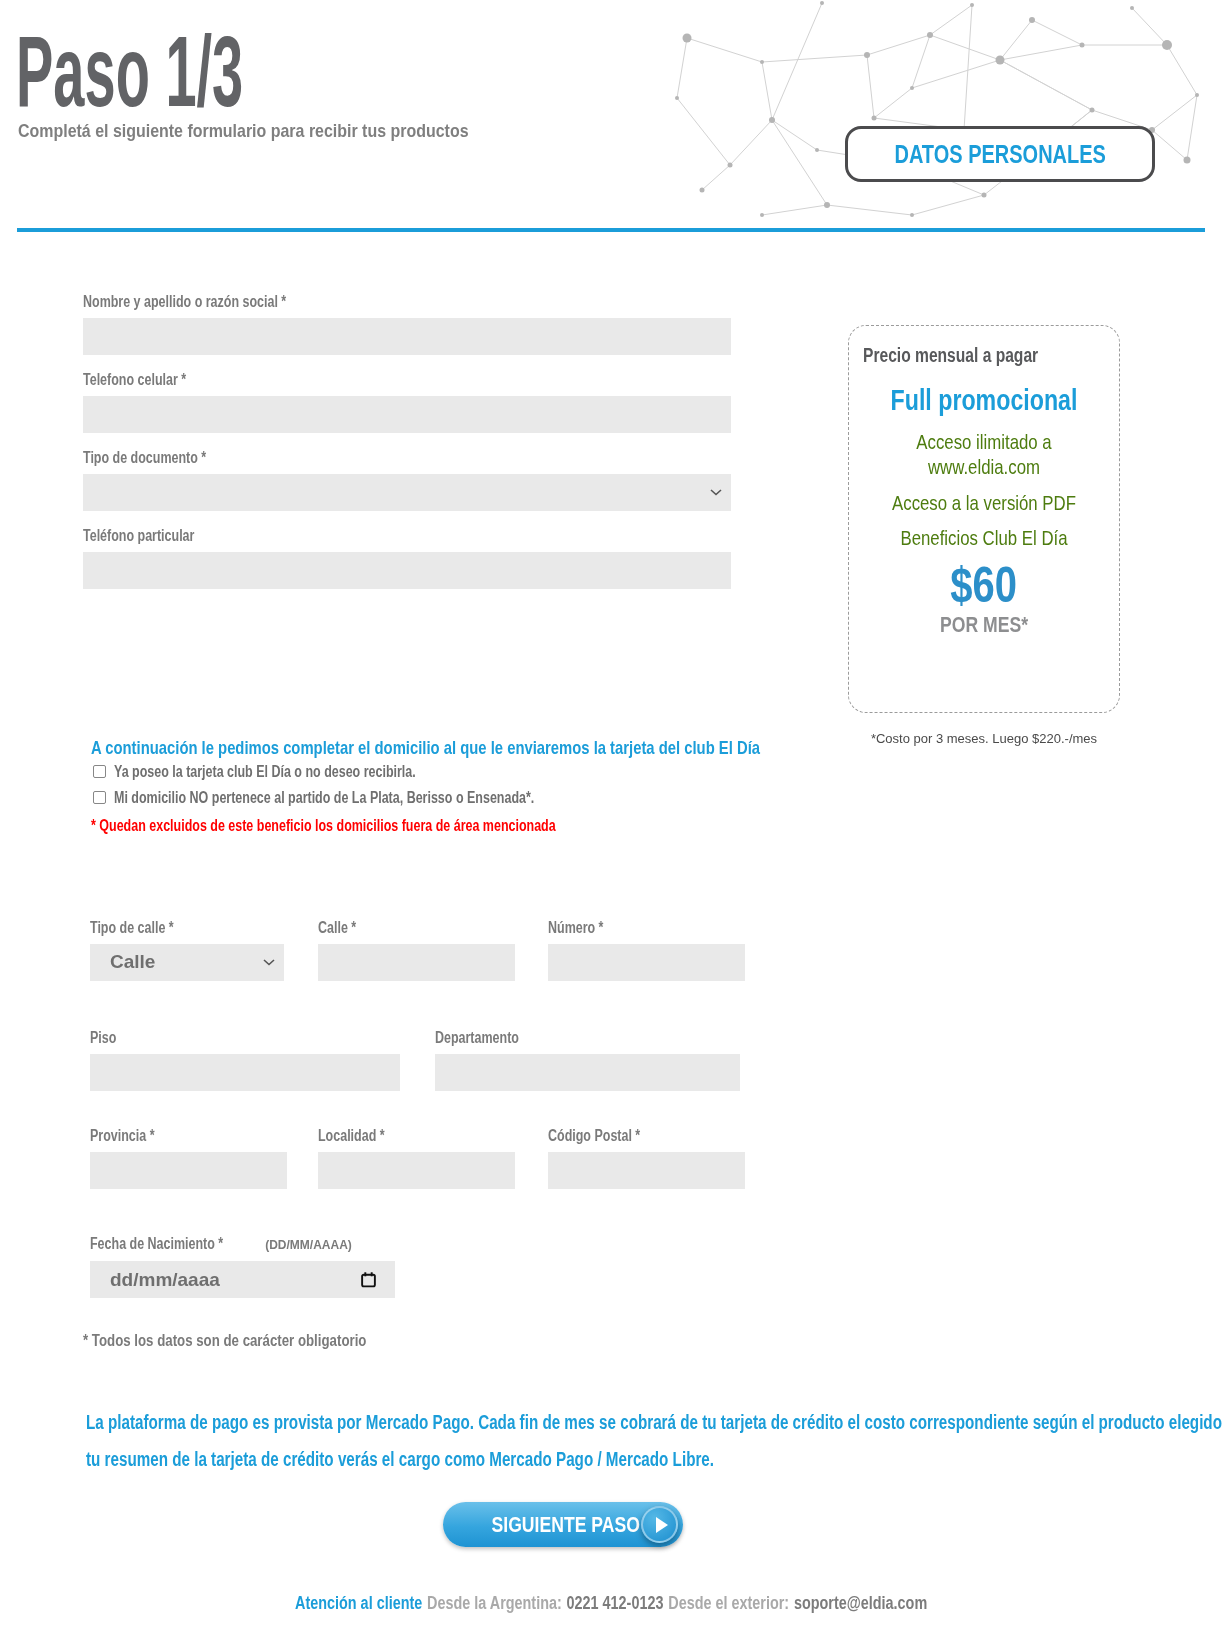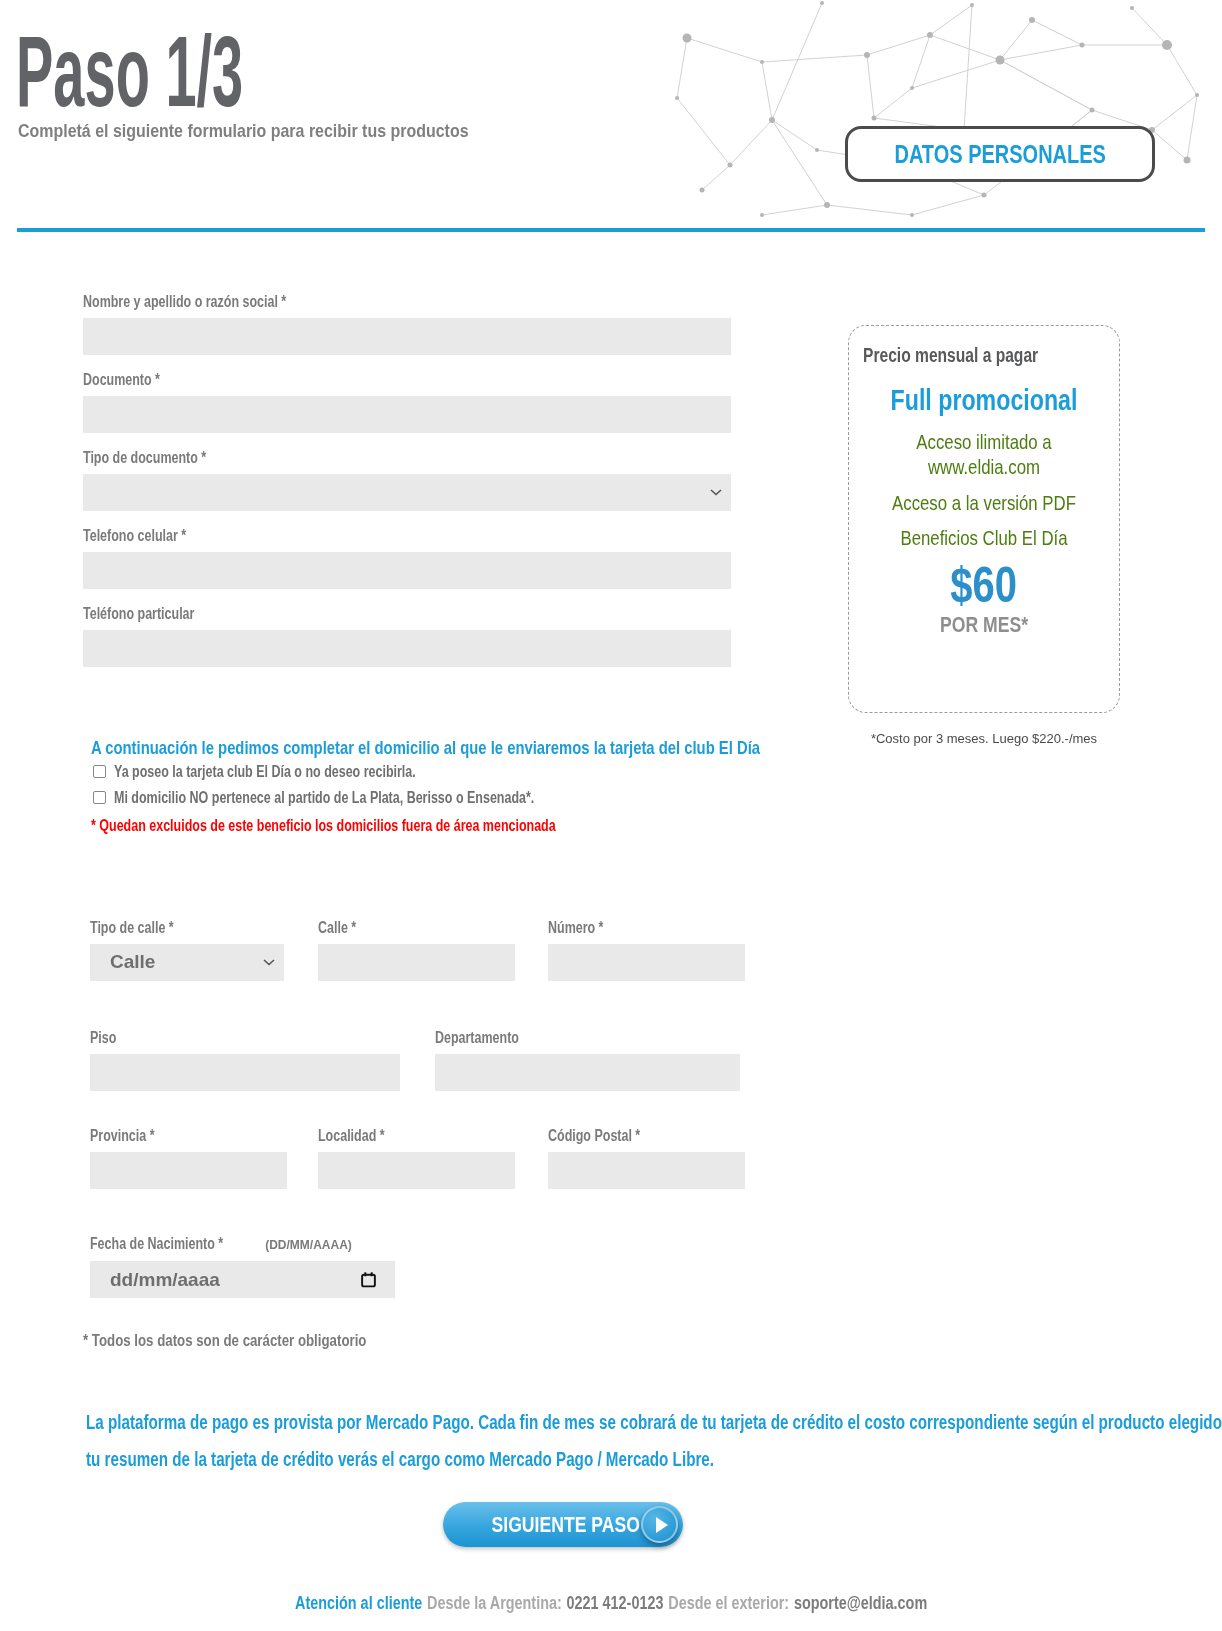--- a/index.html
+++ b/index.html
@@ -160,10 +160,6 @@
       <input class="finput" type="text" style="">
     </div>
     <div class="pgroup">
-      <div class="flabel"><span class="c">Documento *</span></div>
-      <input class="finput" type="text" style="">
-    </div>
-    <div class="pgroup">
       <div class="flabel"><span class="c">Tipo de documento *</span></div>
       <div class="selbox">
         <svg class="chev" width="12" height="7" viewBox="0 0 12 7">

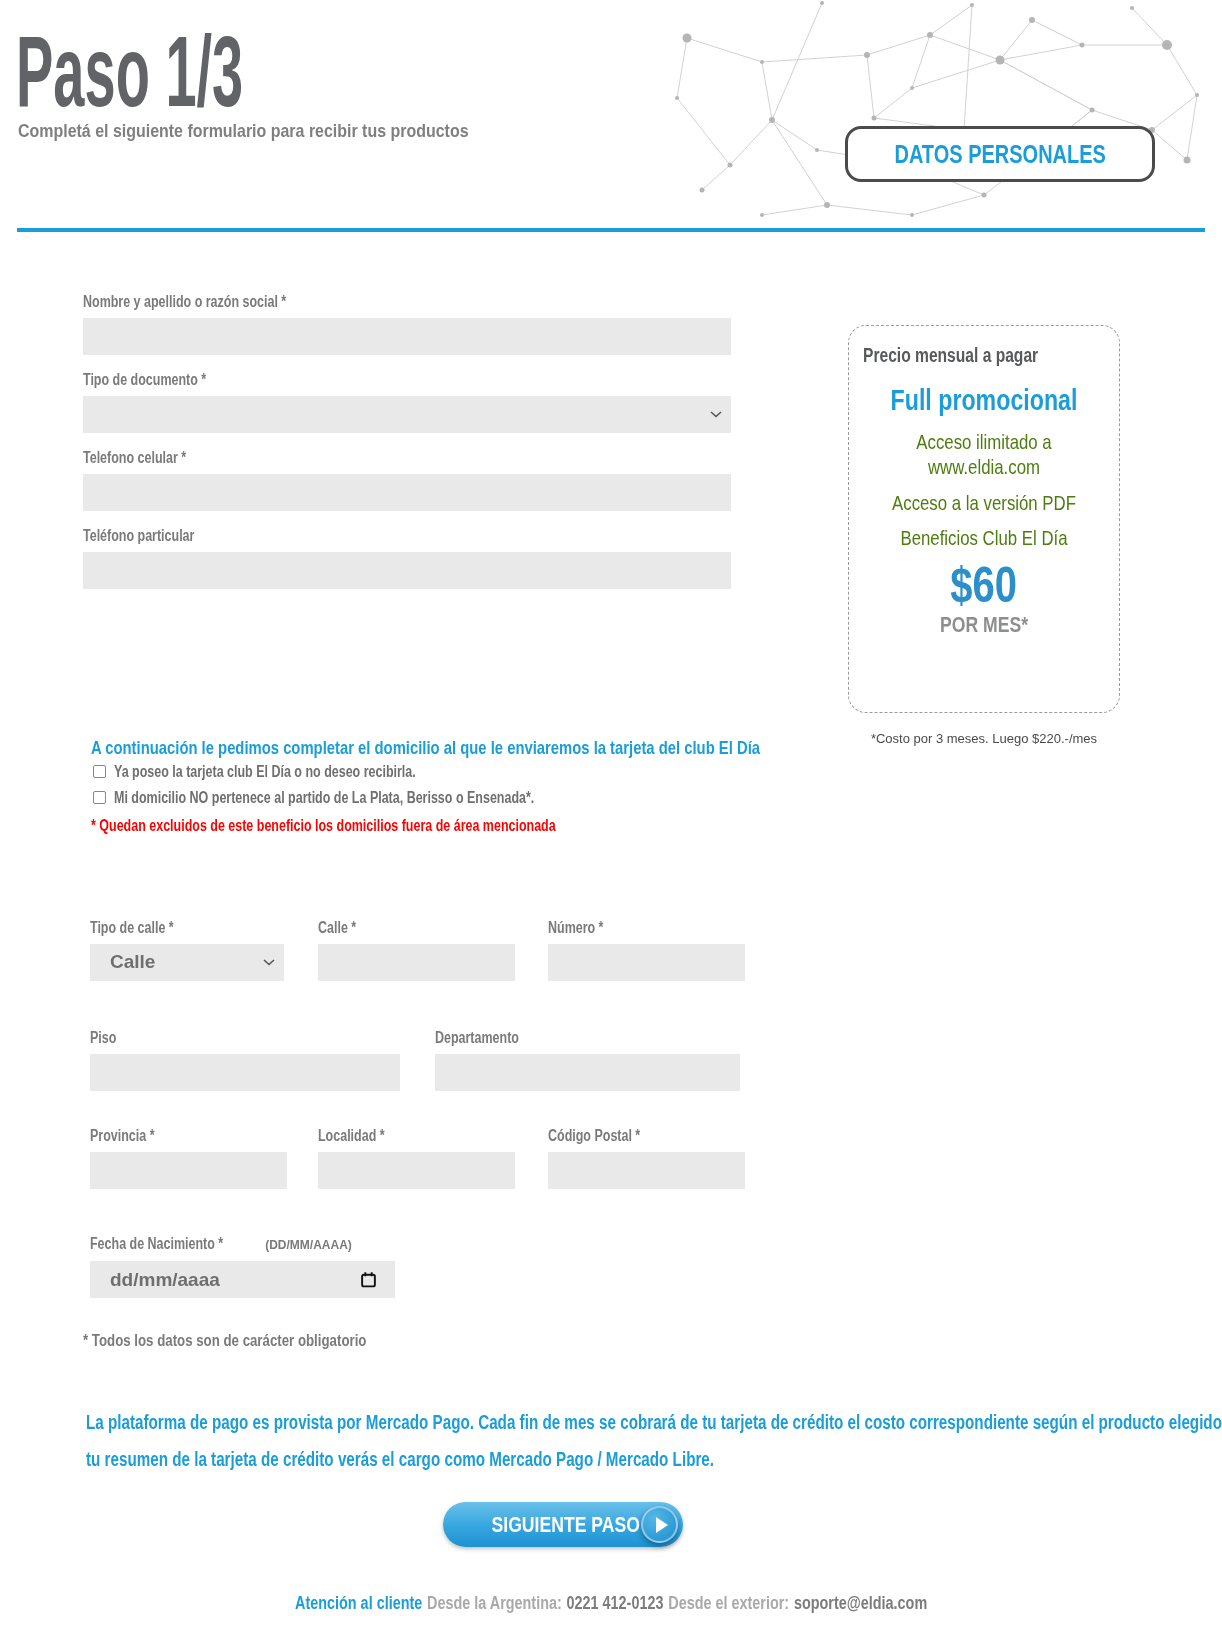--- a/index.html
+++ b/index.html
@@ -160,16 +160,16 @@
       <input class="finput" type="text" style="">
     </div>
     <div class="pgroup">
+      <div class="flabel"><span class="c">Telefono celular *</span></div>
+      <input class="finput" type="text" style="">
+    </div>
+    <div class="pgroup">
       <div class="flabel"><span class="c">Tipo de documento *</span></div>
       <div class="selbox">
         <svg class="chev" width="12" height="7" viewBox="0 0 12 7">
           <polyline points="1,1 6,5.5 11,1" fill="none" stroke="#555" stroke-width="1.6"></polyline>
         </svg>
       </div>
-    </div>
-    <div class="pgroup">
-      <div class="flabel"><span class="c">Telefono celular *</span></div>
-      <input class="finput" type="text" style="">
     </div>
     <div class="pgroup">
       <div class="flabel"><span class="c">Teléfono particular</span></div>

